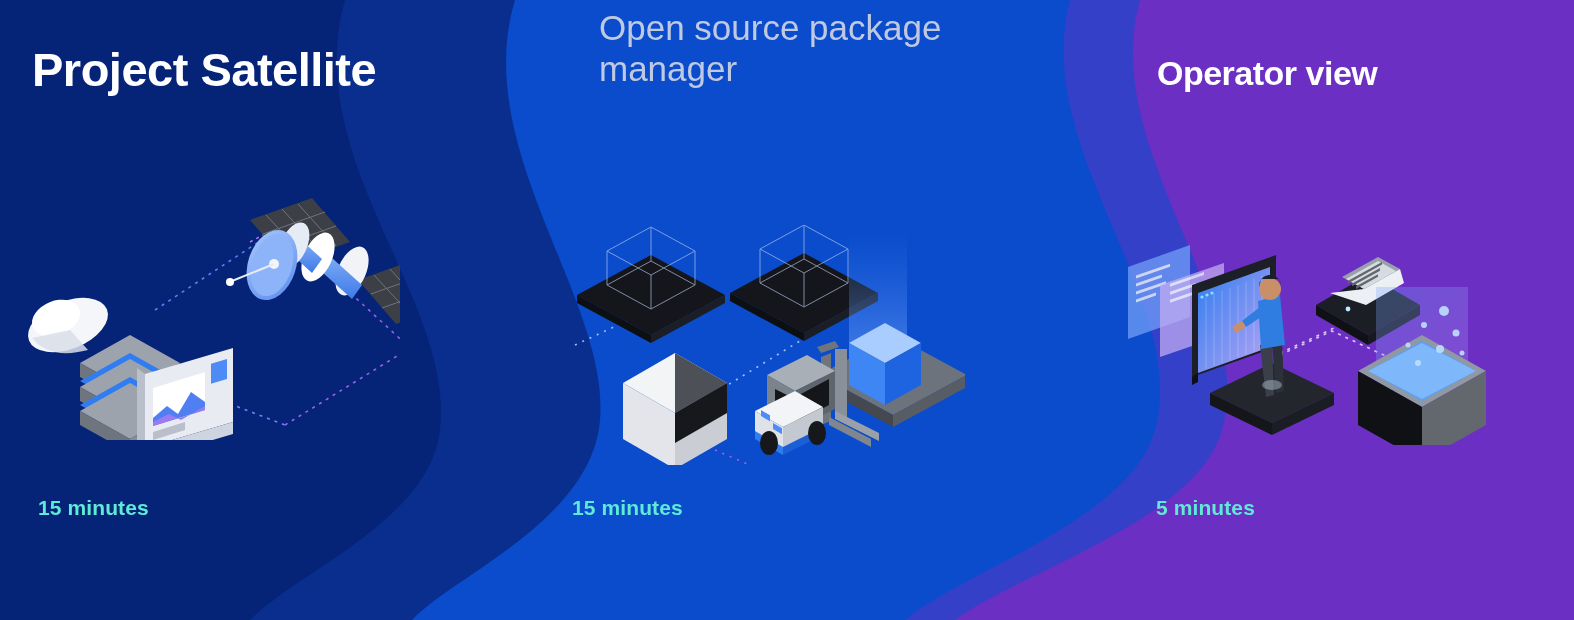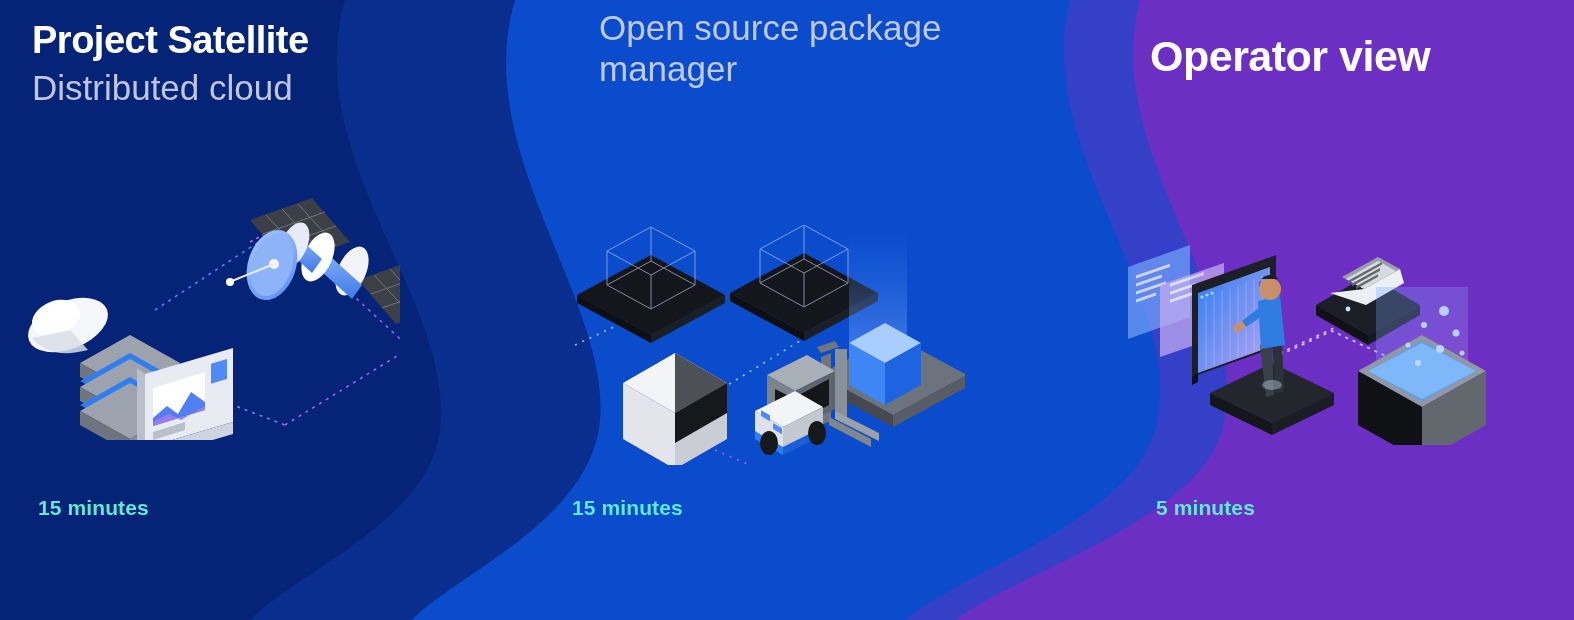--- a/index.html
+++ b/index.html
@@ -45,7 +45,7 @@
     line-height: 1.17;
     opacity: .92;
   }
-  #panel-satellite .title    { font-size: 38px; padding-top: 21px; }
+  #panel-satellite .title    { font-size: 47px; padding-top: 46px; }
   #panel-satellite .subtitle { font-size: 35px; padding-top: 8px; }
   #panel-osm .title          { font-size: 41px; padding-top: 53px; }
   #panel-osm .subtitle       { font-size: 35px; padding-top: 8px; max-width: 430px; margin-left: 32px; }

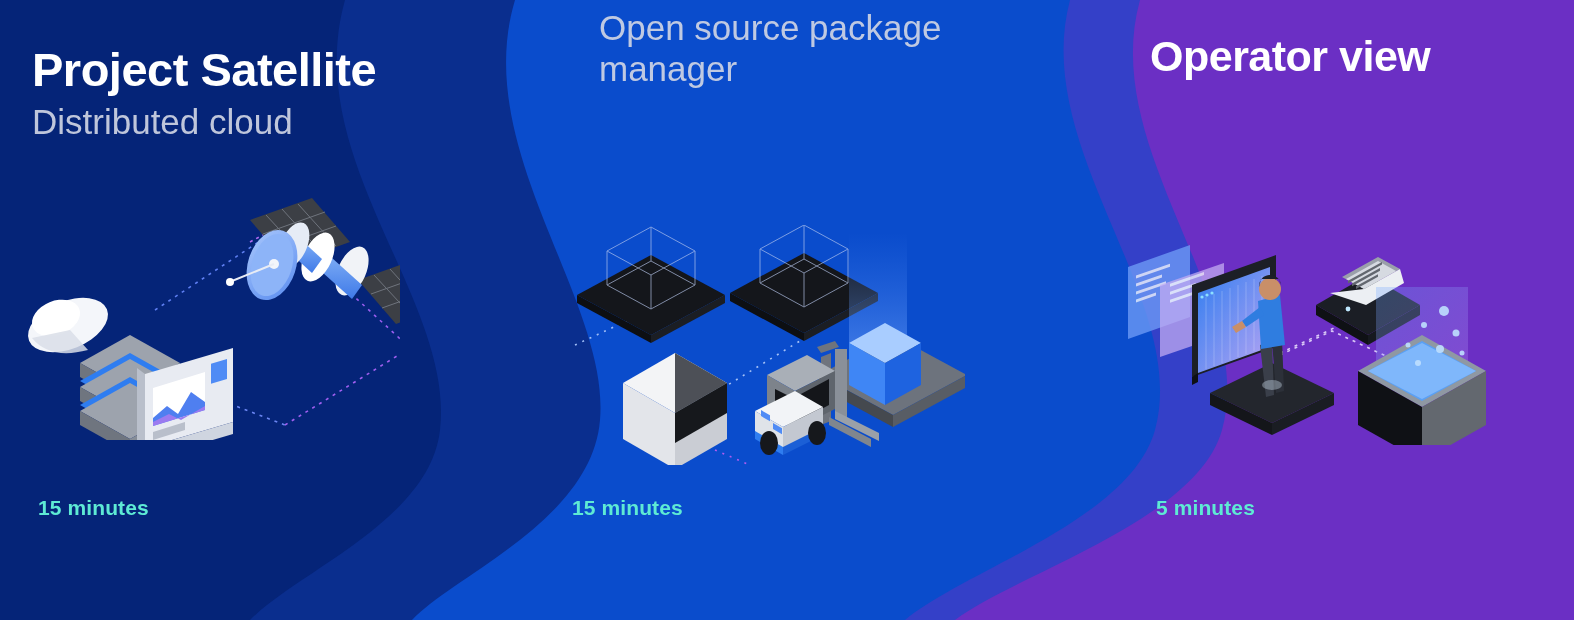--- a/index.html
+++ b/index.html
@@ -49,7 +49,7 @@
   #panel-satellite .subtitle { font-size: 35px; padding-top: 8px; }
   #panel-osm .title          { font-size: 41px; padding-top: 53px; }
   #panel-osm .subtitle       { font-size: 35px; padding-top: 8px; max-width: 430px; margin-left: 32px; }
-  #panel-operator .title     { font-size: 43px; padding-top: 35px; }
+  #panel-operator .title     { font-size: 34px; padding-top: 56px; margin-left: 7px; }
   #panel-operator .subtitle  { font-size: 33px; padding-top: 8px; max-width: 300px; }
 
   .duration {

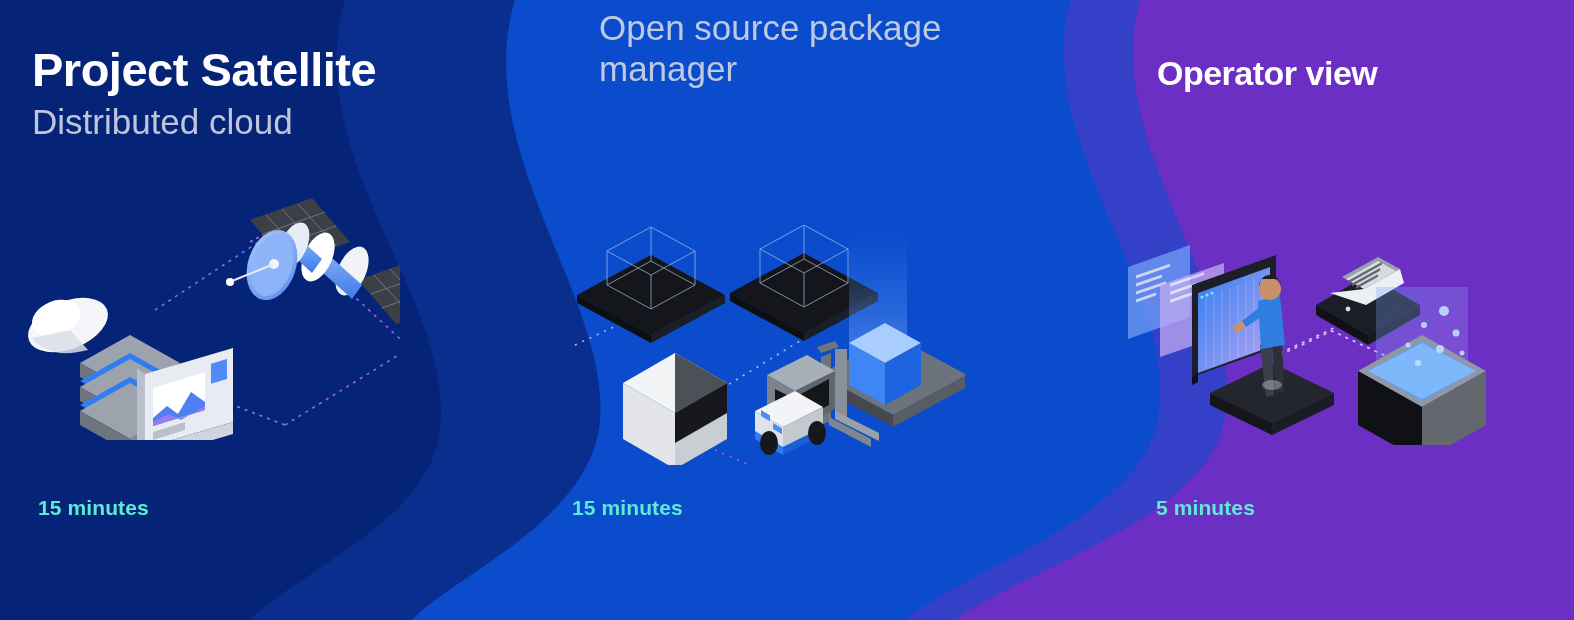--- a/index.html
+++ b/index.html
@@ -118,7 +118,6 @@
 
   <div class="panel" id="panel-satellite">
     <h1 class="title">Project Satellite</h1>
-    <p class="subtitle">Distributed cloud</p>
 
     <svg class="illus" id="illus-satellite" width="390" height="250">
 

